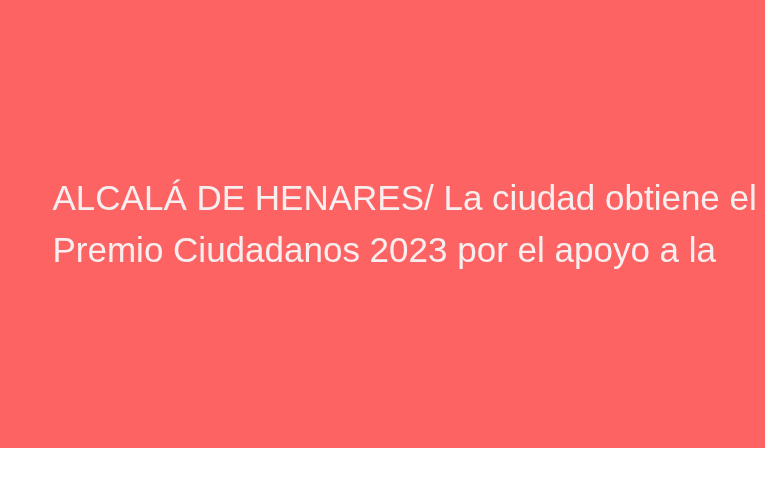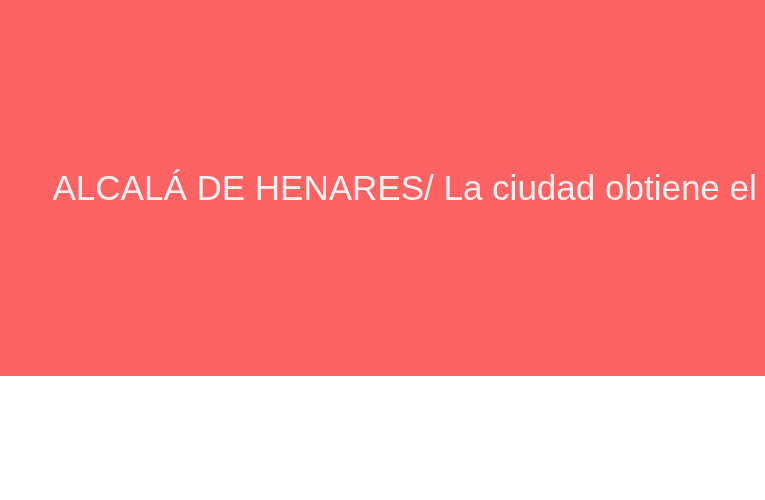--- a/index.html
+++ b/index.html
@@ -20,7 +20,7 @@
     position: relative;
     box-sizing: border-box;
     width: 765px;
-    height: 376px;
+    height: 448px;
     background-color: #fd6363;
     display: flex;
     align-items: center;

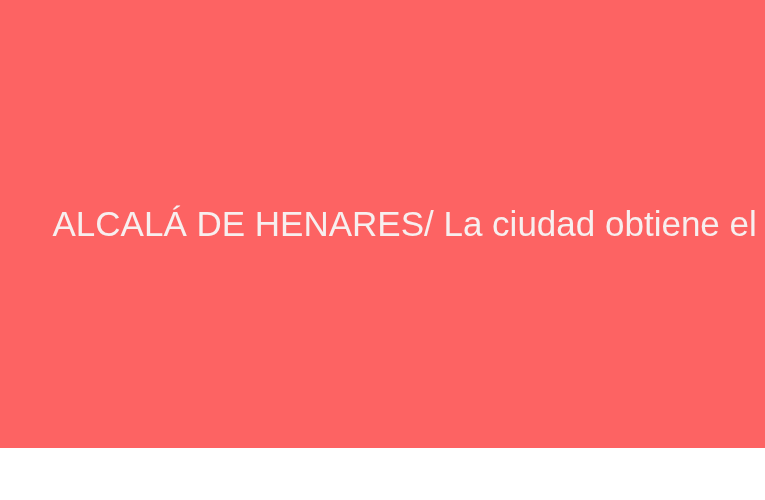--- a/index.html
+++ b/index.html
@@ -53,6 +53,7 @@
 
   <h1 id="headline-block">
     <span class="headline-line" style="color: rgb(247, 239, 239);">ALCALÁ DE HENARES/ La ciudad obtiene el</span>
+    <span class="headline-line" style="color: rgb(247, 239, 239);">Premio Ciudadanos 2023 por el apoyo a la</span>
   </h1>
 
 </div>

